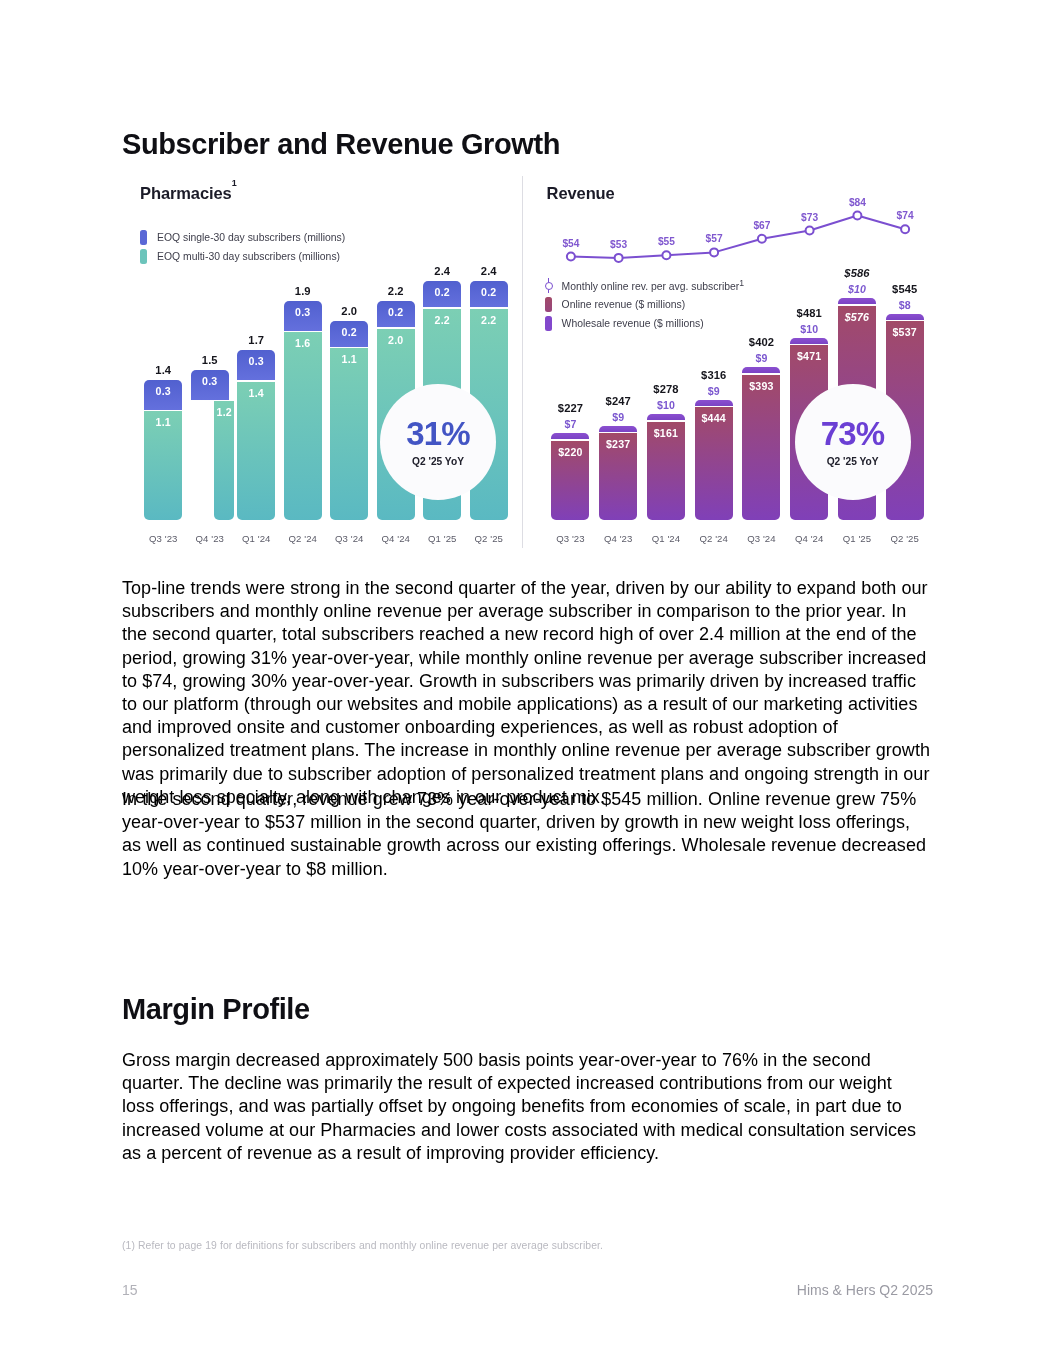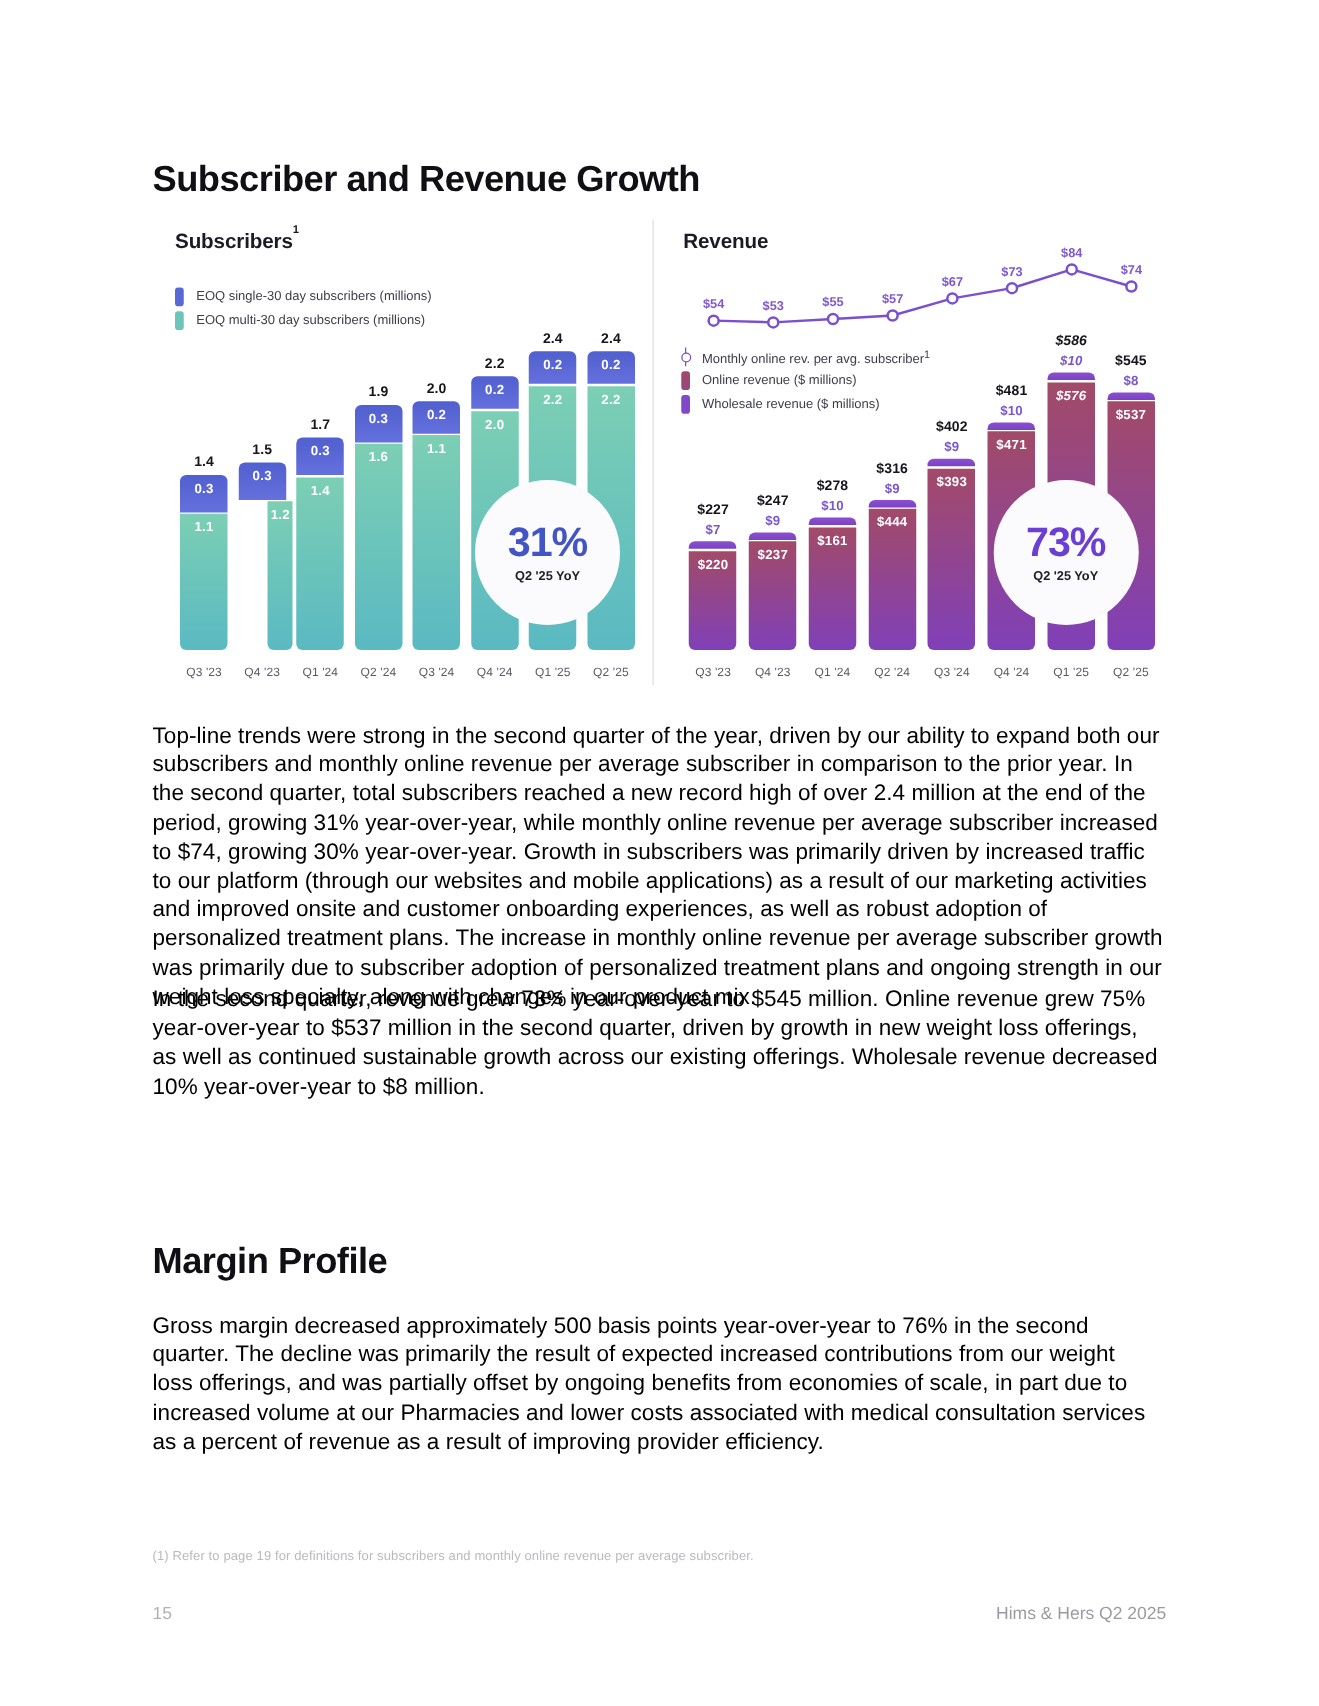--- a/index.html
+++ b/index.html
@@ -160,7 +160,7 @@
 
     <div class="chart-panel panel-sub">
       <div class="chart-title">
-        <span>Subscribers</span><sup>1</sup>
+        <span>Pharmacies</span><sup>1</sup>
       </div>
 
       <div class="legend legend-sub">

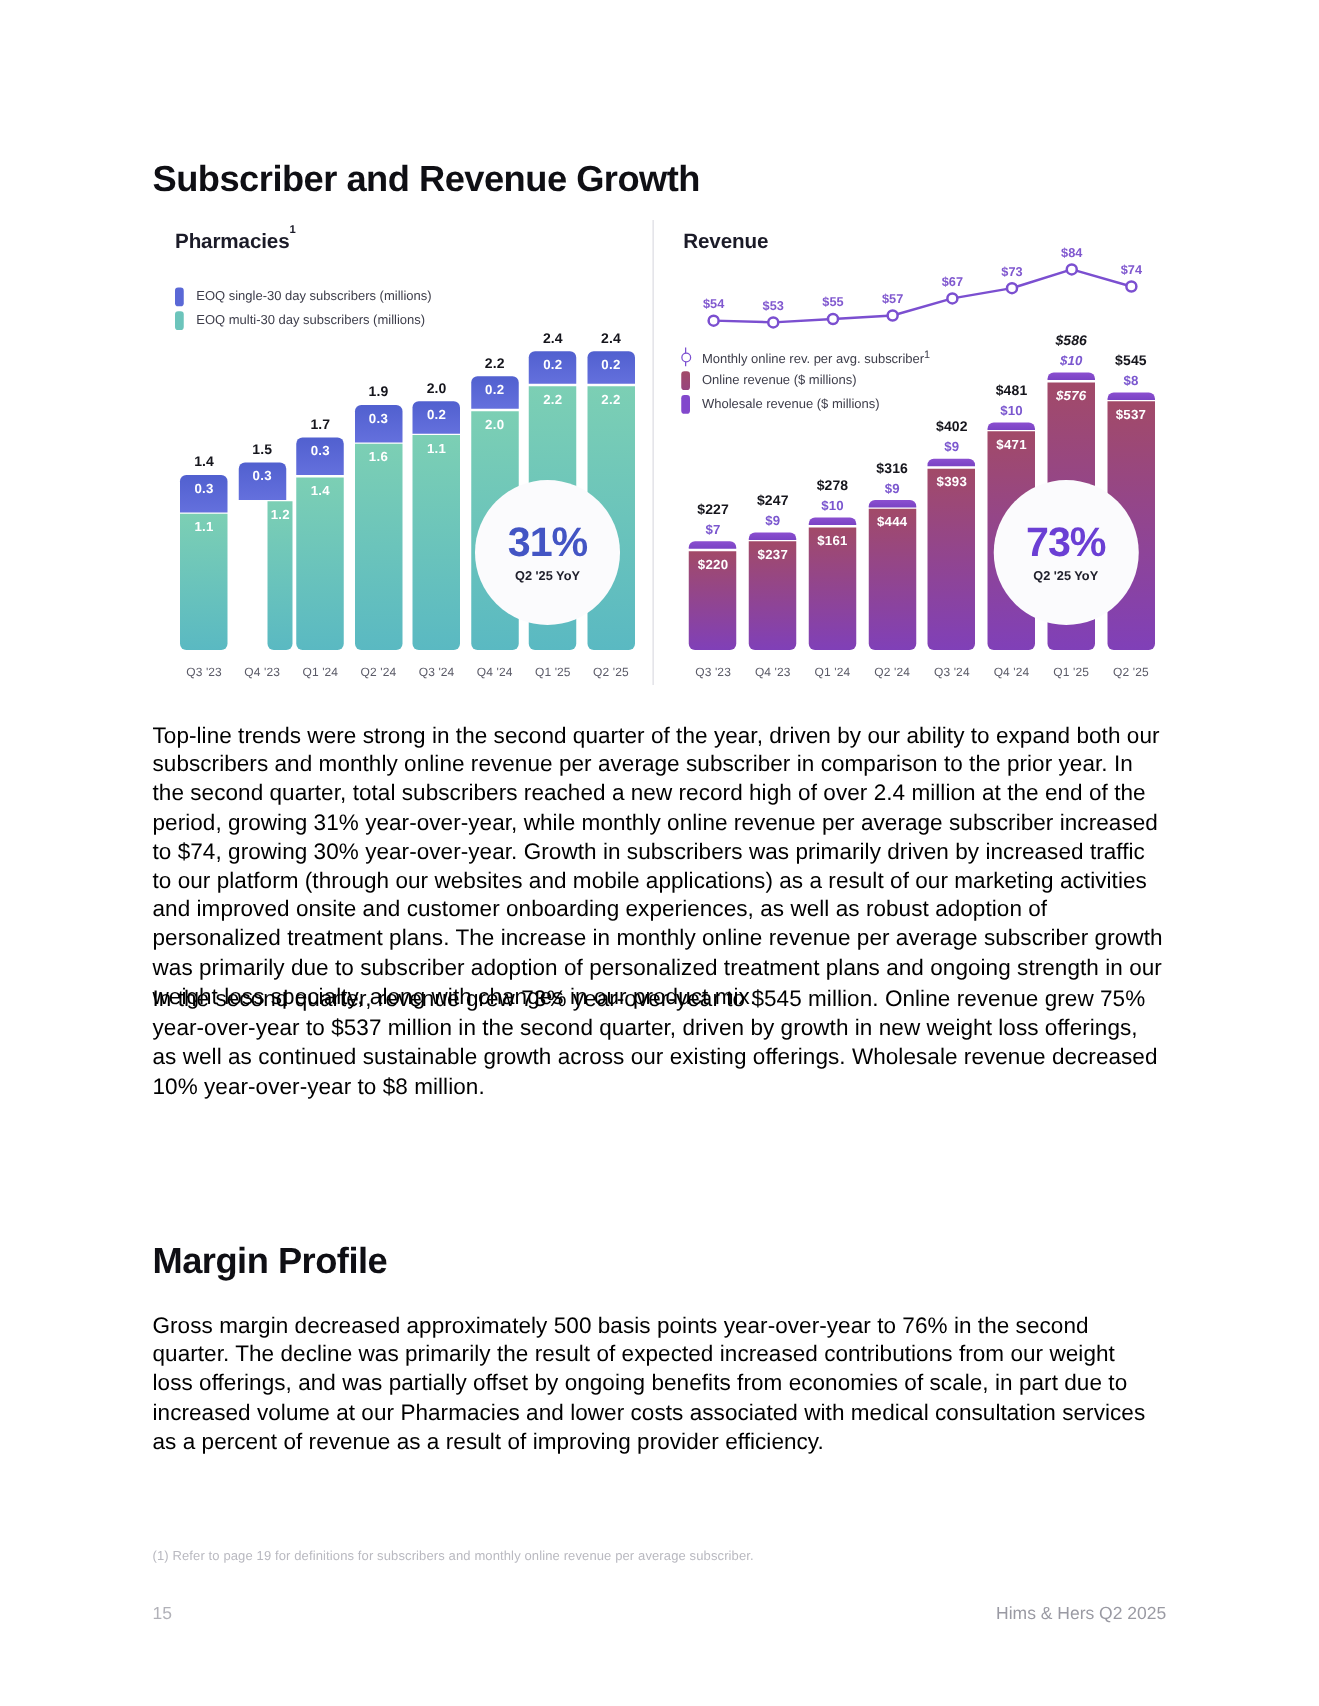--- a/index.html
+++ b/index.html
@@ -214,7 +214,7 @@
               <div class="seg seg-blue" style="height: 29.6604px; width: 38px;">
                 <span>0.3</span>
               </div>
-              <div class="seg seg-teal" style="height: 165px; width: 38px;">
+              <div class="seg seg-teal" style="height: 188px; width: 38px;">
                 <span>1.6</span>
               </div>
             </div>

